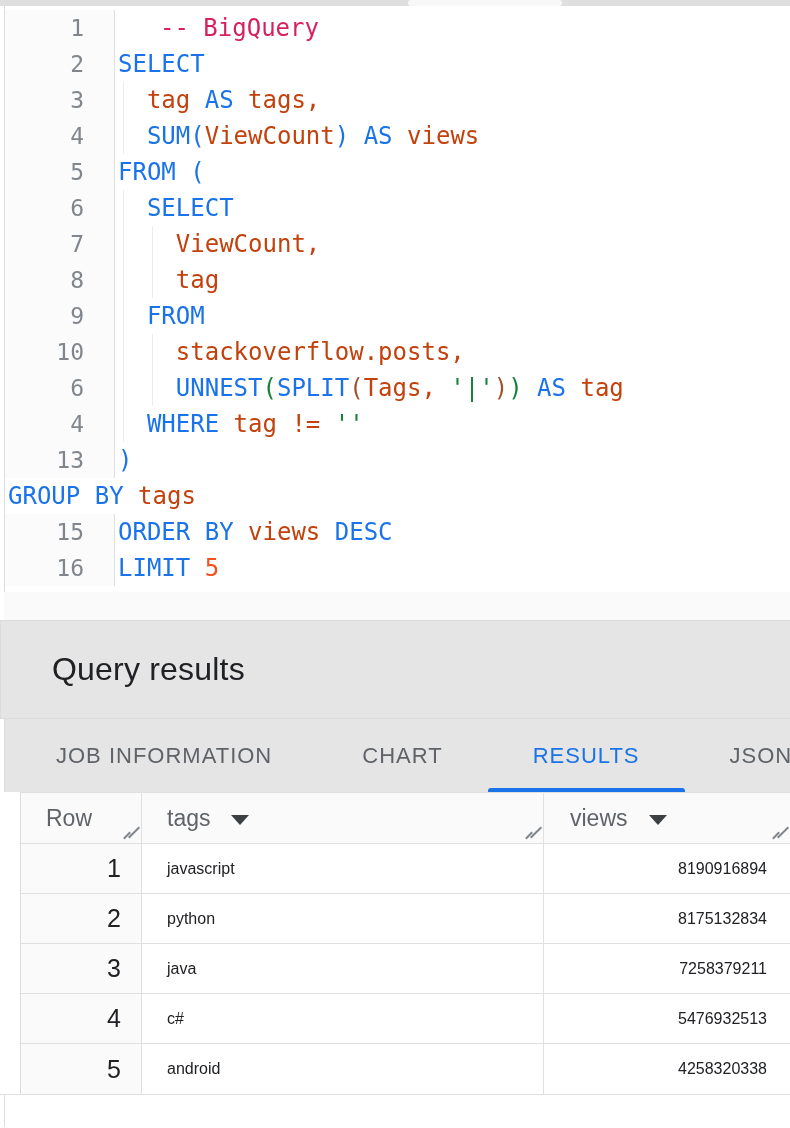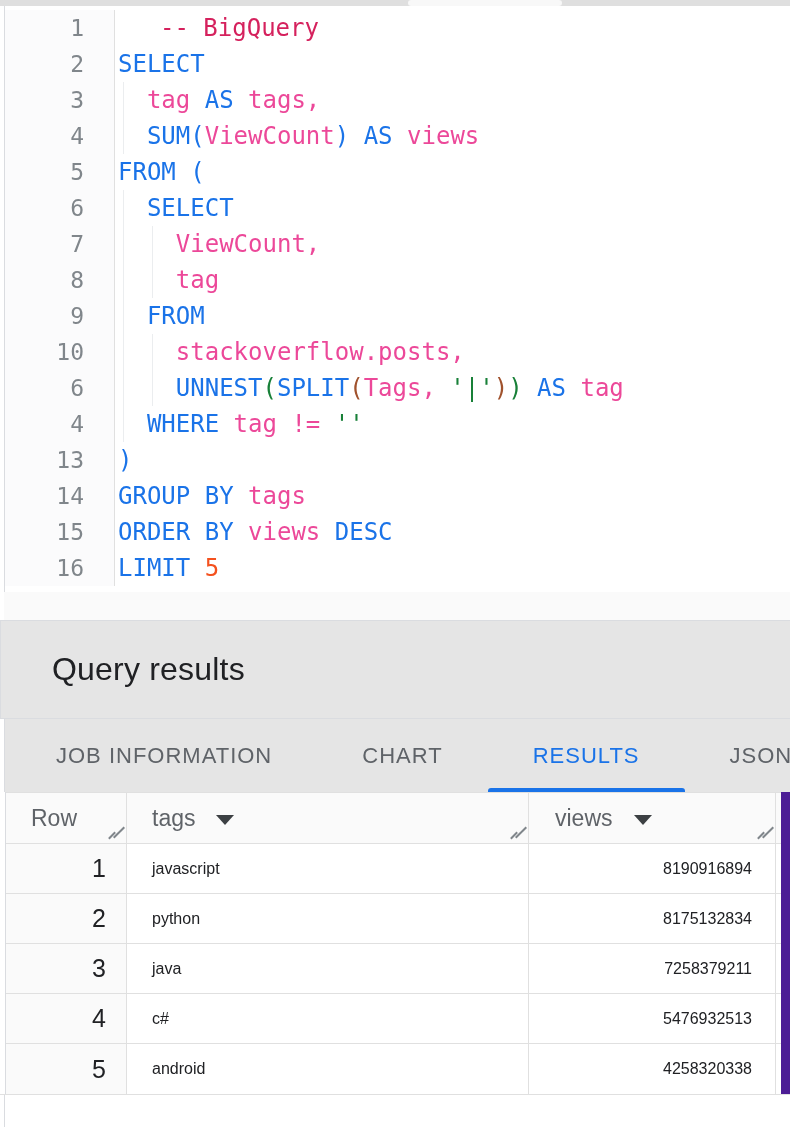--- a/index.html
+++ b/index.html
@@ -32,7 +32,7 @@
   .tk-p1  { color:#1a73e8; }
   .tk-p2  { color:#188038; }
   .tk-p3  { color:#a0522d; }
-  .tk-txt { color:#ec4899; }
+  .tk-txt { color:#c2410c; }
   .editor-hscroll { position:absolute; left:-1px; right:0; bottom:0; height:28px;
                     background:#fafafa; }
 

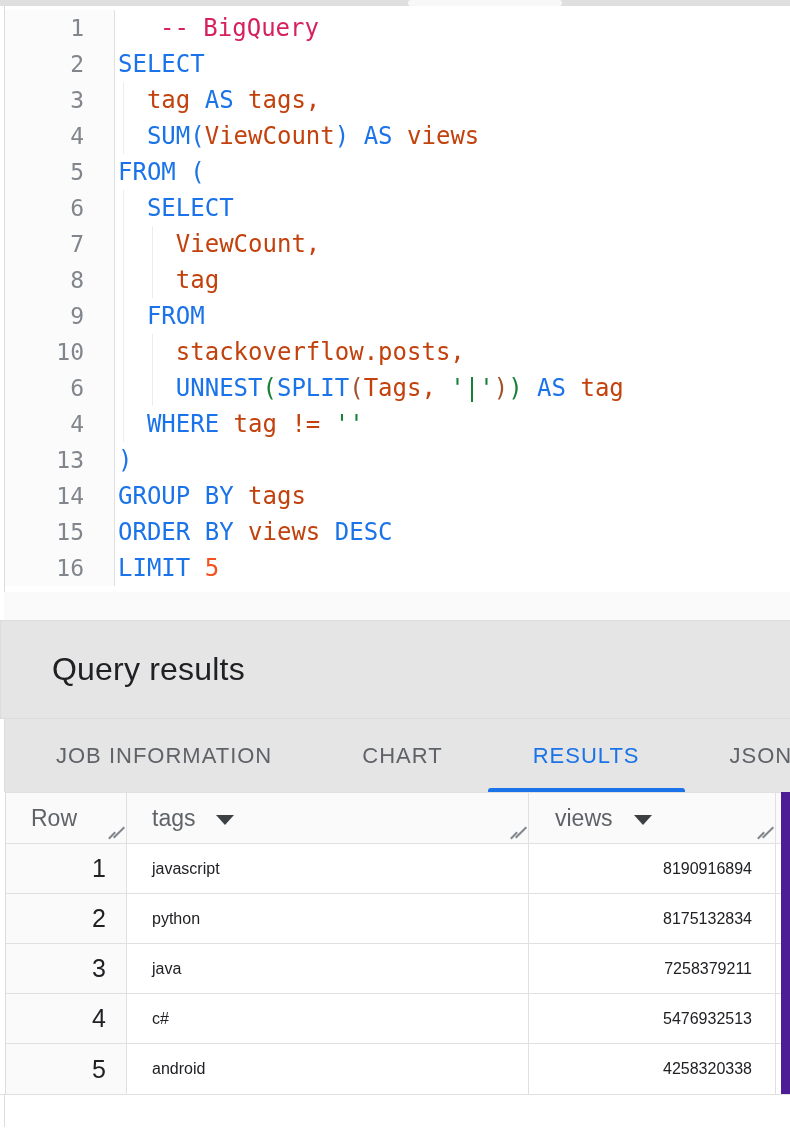--- a/index.html
+++ b/index.html
@@ -151,7 +151,6 @@
           <div class="code-text"><span class="tk-p1">)</span></div>
         </div>
         <div class="code-line">
-          <div class="gutter">14</div>
           <div class="code-text"><span class="tk-kw">GROUP BY</span><span class="tk-txt"> tags</span></div>
         </div>
         <div class="code-line">

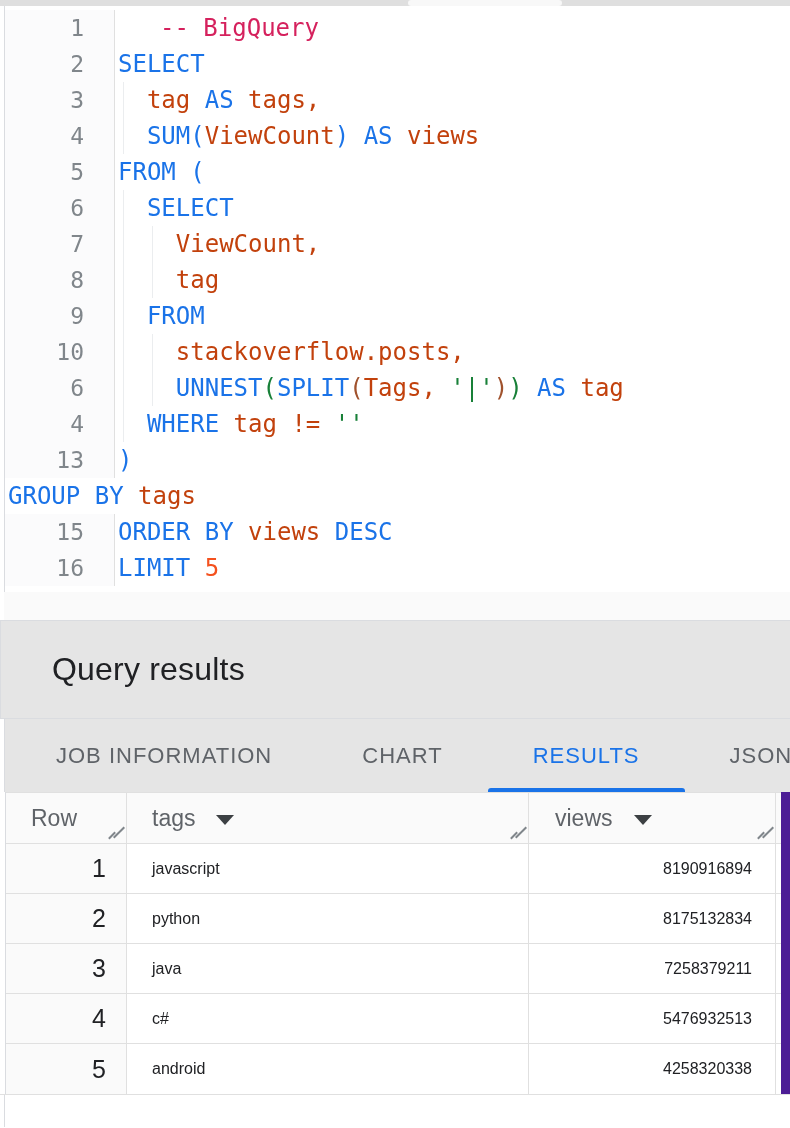--- a/index.html
+++ b/index.html
@@ -56,7 +56,7 @@
                        height:4px; background:#1a73e8; border-radius:3px 3px 0 0; }
 
   
-  .tablewrap { margin-left:5px; border-left:1px solid #dadce0; background:#4c1d95; }
+  .tablewrap { margin-left:20px; border-left:1px solid #dadce0; background:#a16207; }
   .thead { display:flex; height:52px; border-top:1px solid #e0e0e0;
            border-bottom:1px solid #e0e0e0; width:775px; background:#fafafa; }
   .th { position:relative; display:flex; align-items:center; font-size:23px;

